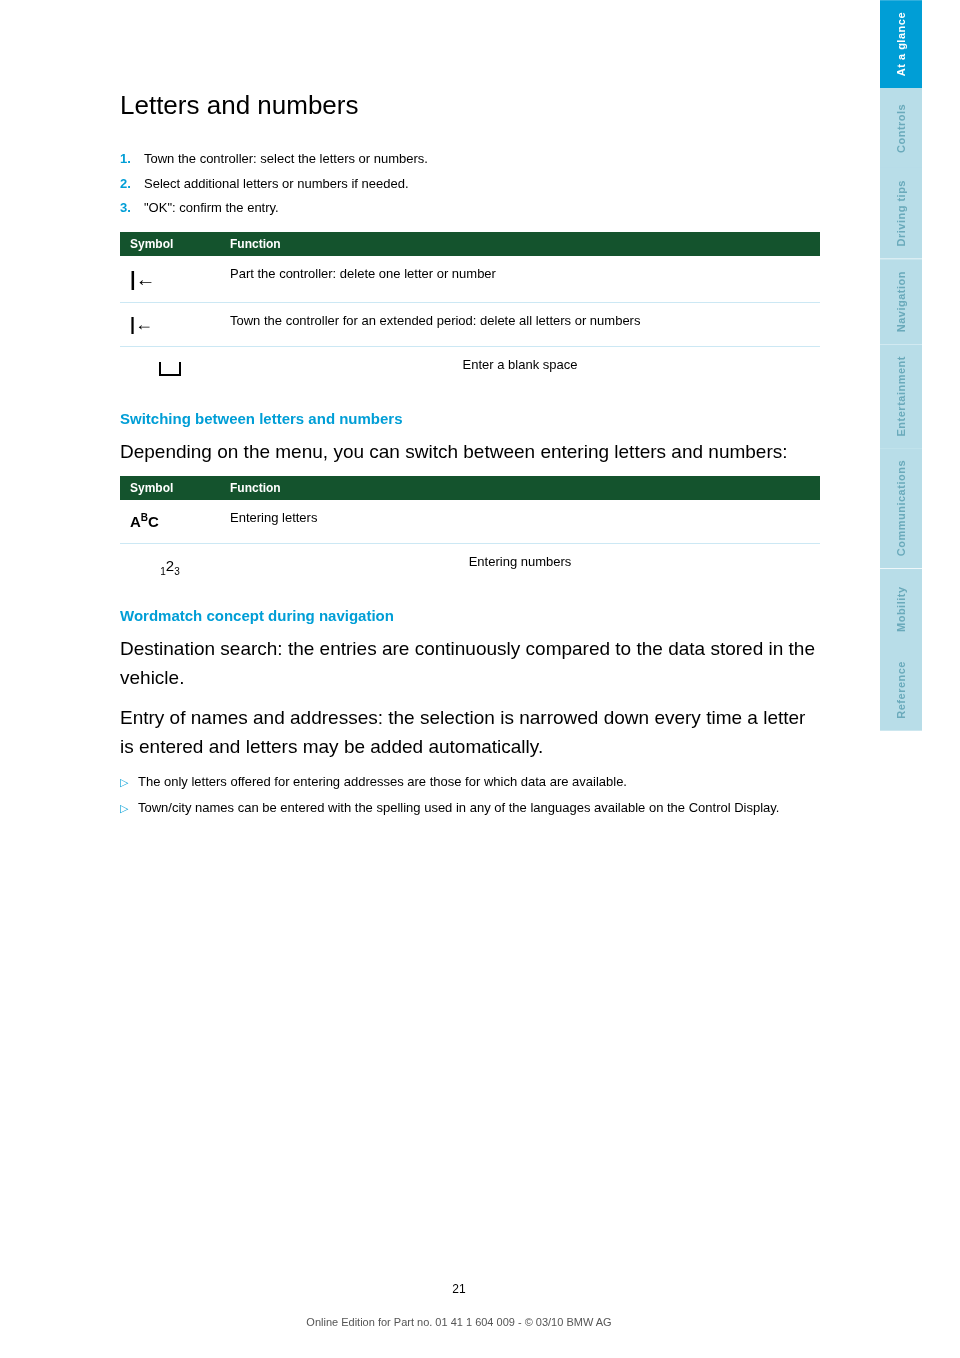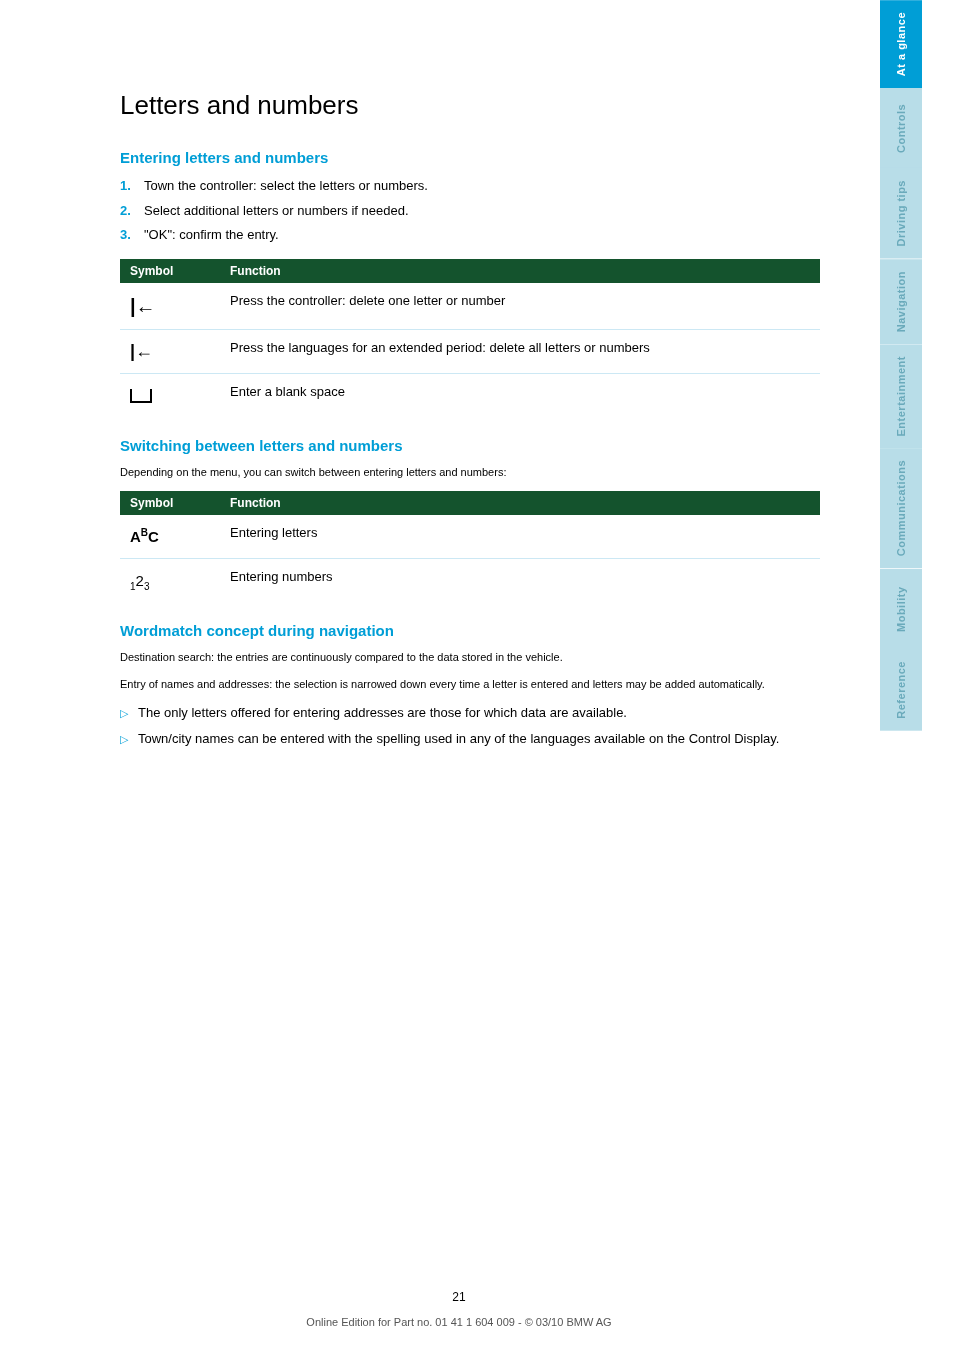--- a/index.html
+++ b/index.html
@@ -238,7 +238,6 @@
 
     <h1 class="page-title">Letters and numbers</h1>
 
-    <h2 class="section-title">Entering letters and numbers</h2>
 
     <ol class="numbered-list">
       <li>

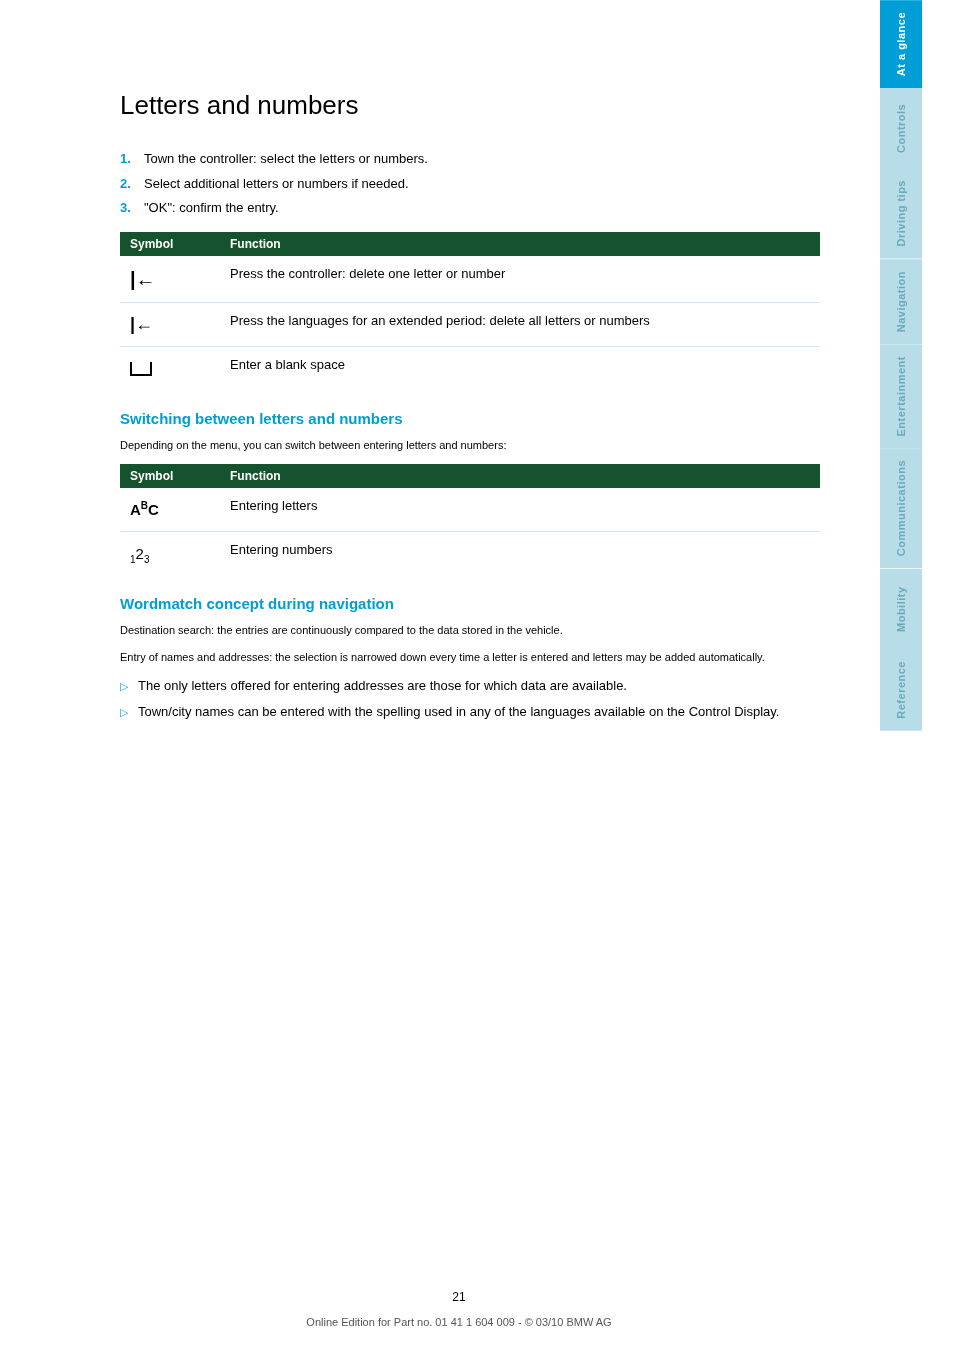--- a/index.html
+++ b/index.html
@@ -266,7 +266,7 @@
           <td class="symbol-cell">
             <span class="symbol-delete-single">|←</span>
           </td>
-          <td>Press the controller: delete one letter or number</td>
+          <td>Part the controller: delete one letter or number</td>
         </tr>
         <tr>
           <td class="symbol-cell">

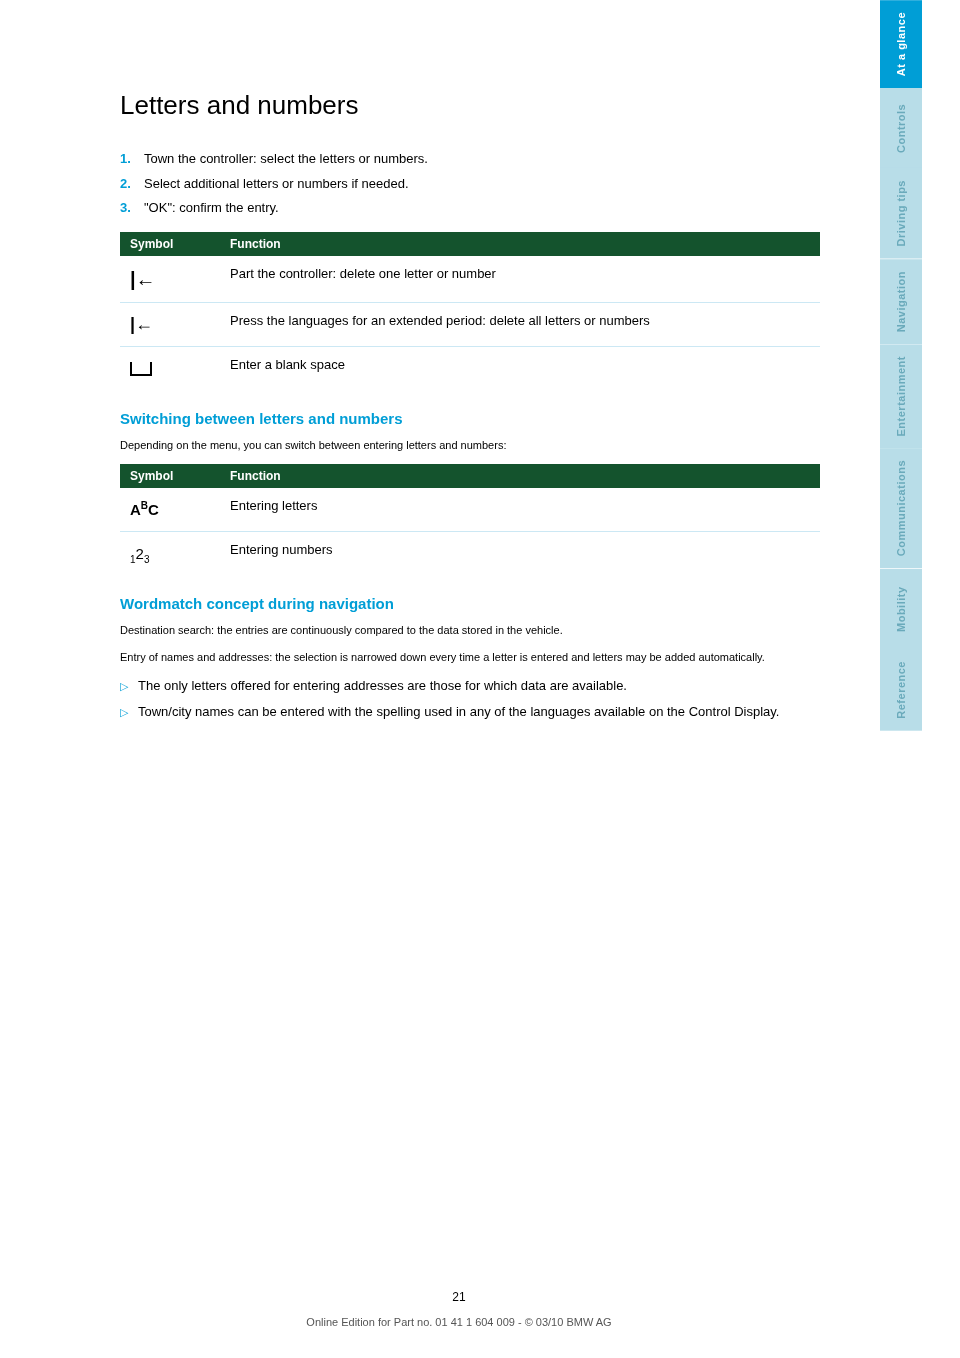--- a/index.html
+++ b/index.html
@@ -272,7 +272,7 @@
           <td class="symbol-cell">
             <span class="symbol-delete-long">|←</span>
           </td>
-          <td>Press the languages for an extended period: delete all letters or numbers</td>
+          <td>Town the controller for an extended period: delete all letters or numbers</td>
         </tr>
         <tr>
           <td class="symbol-cell">

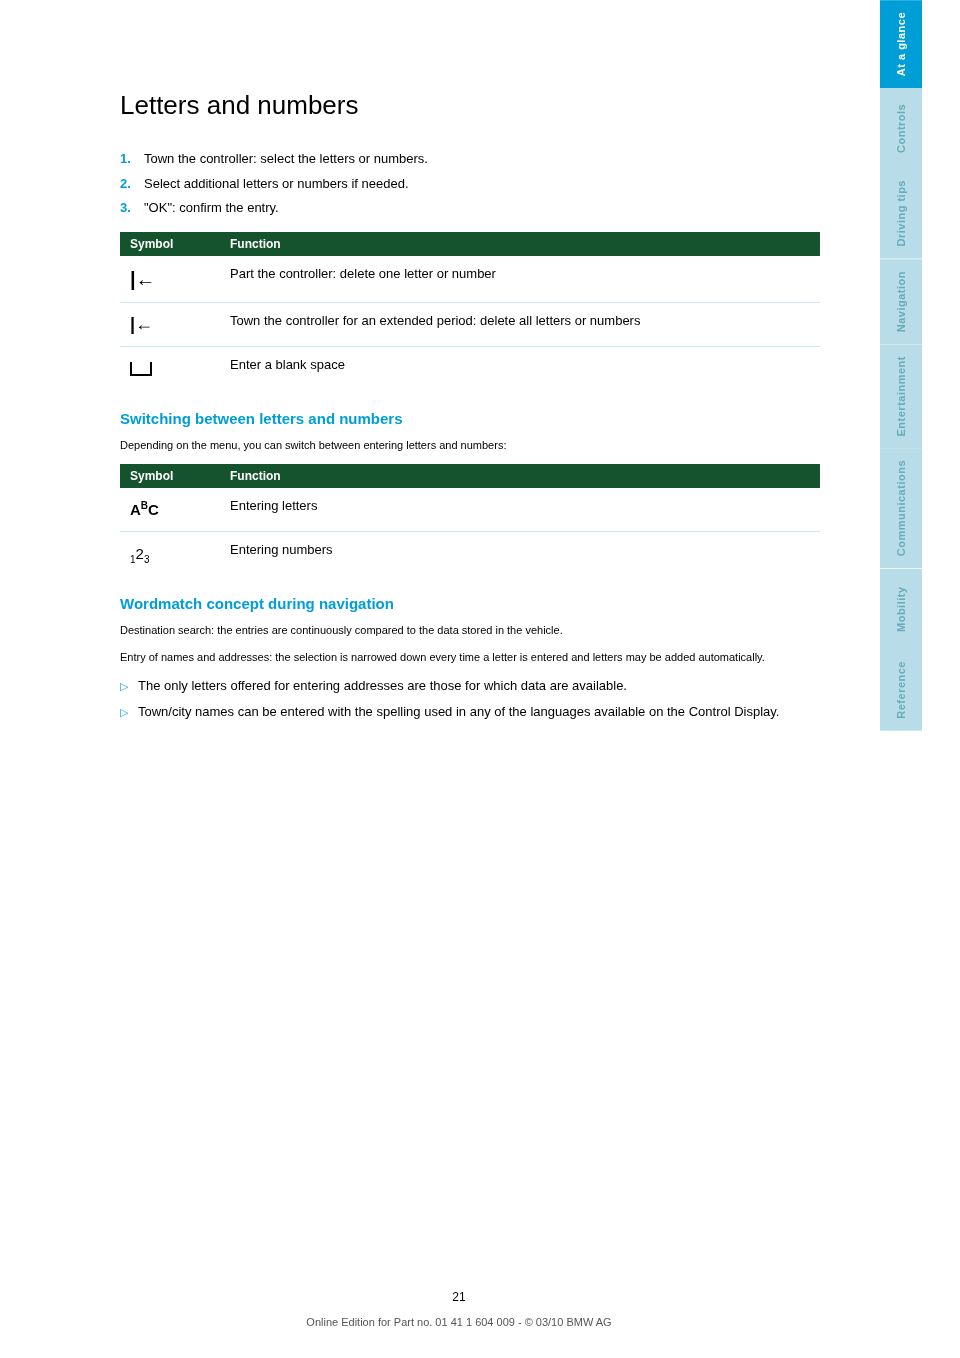--- a/index.html
+++ b/index.html
@@ -126,6 +126,7 @@
 
     .symbol-table tbody tr:last-child {
       border-bottom: none;
+      text-align: center;
     }
 
     .symbol-table tbody td {

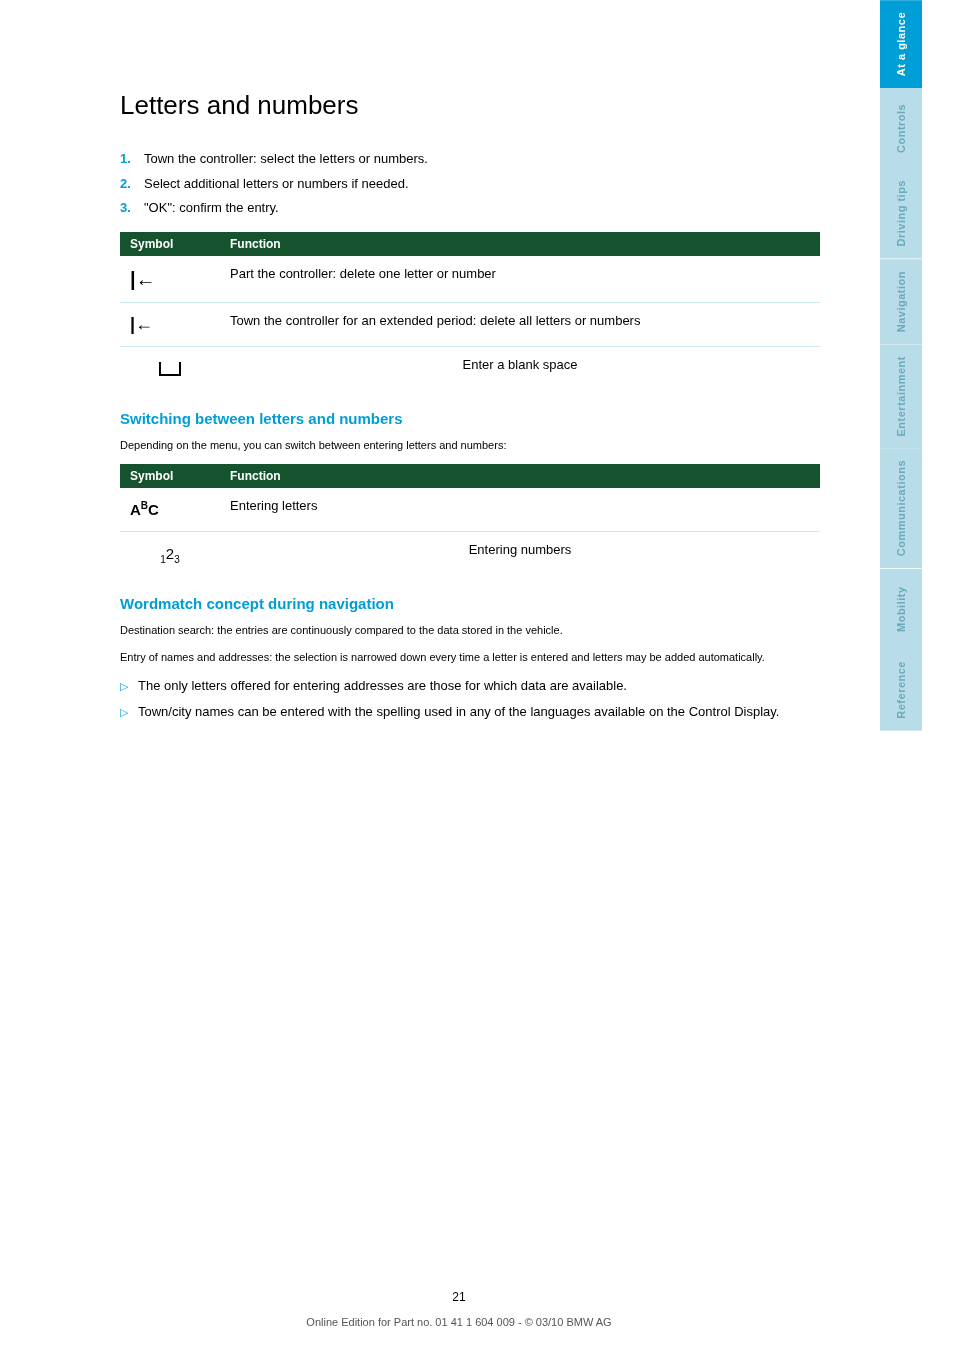--- a/index.html
+++ b/index.html
@@ -182,7 +182,7 @@
     }
 
     .body-text {
-      font-size: 11px;
+      font-size: 19px;
       line-height: 1.55;
       margin-bottom: 10px;
     }

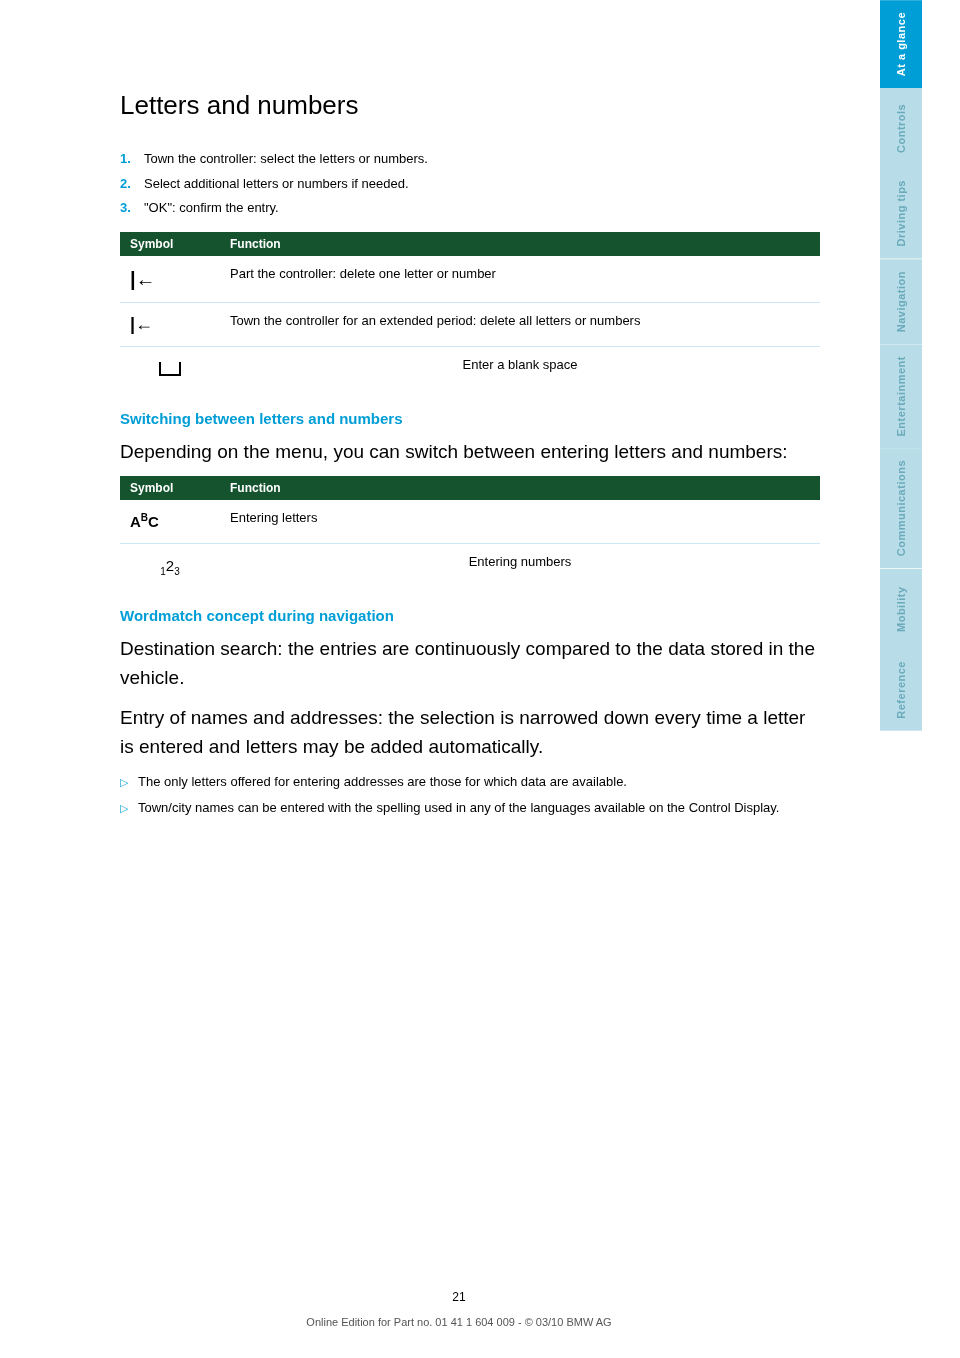--- a/index.html
+++ b/index.html
@@ -222,7 +222,7 @@
       display: flex;
       flex-direction: column;
       align-items: center;
-      gap: 12px;
+      gap: 20px;
     }
 
     .page-number {

